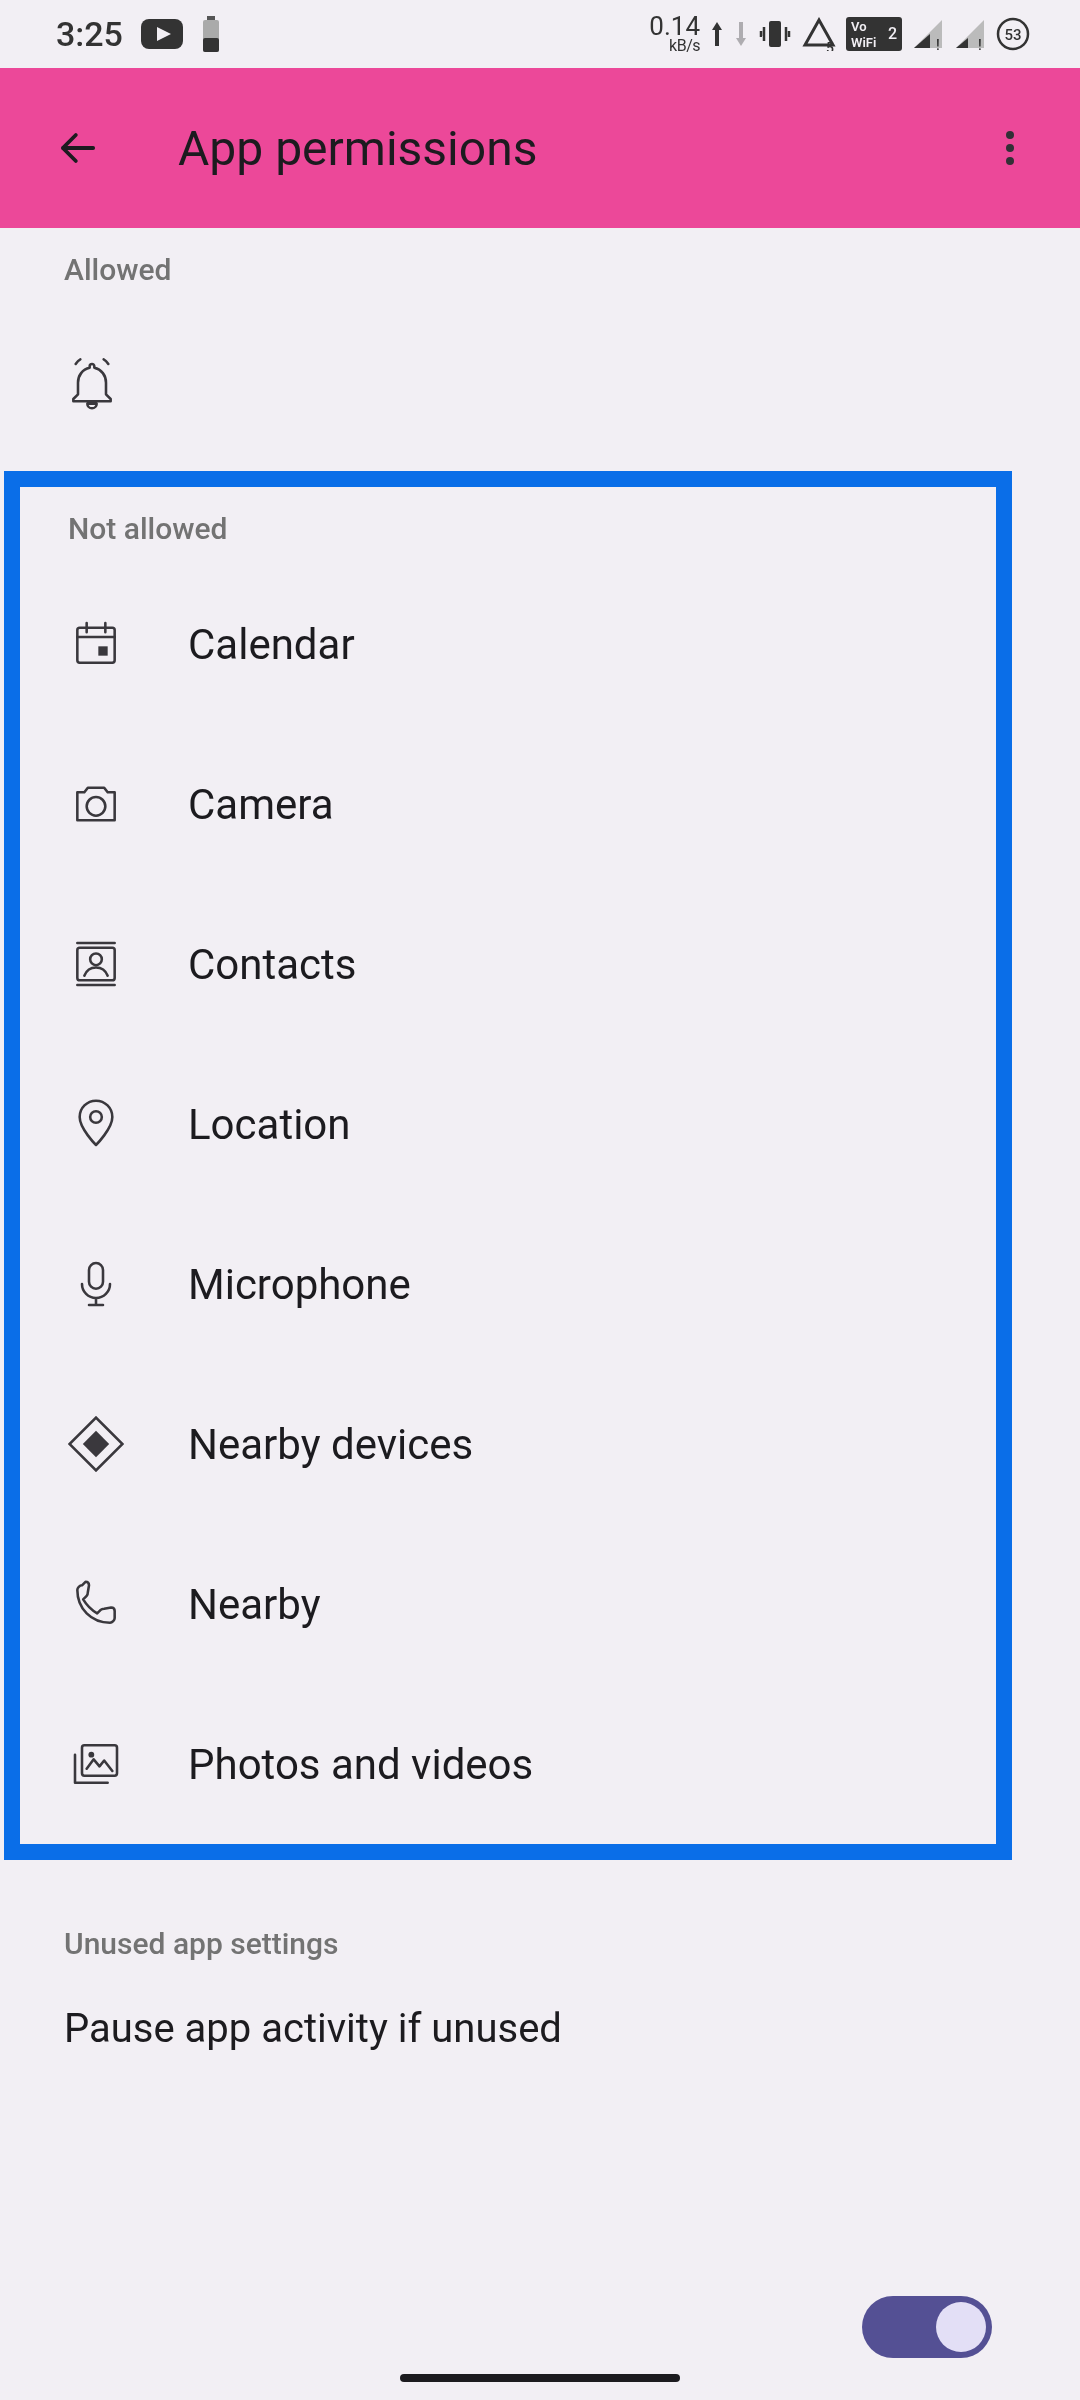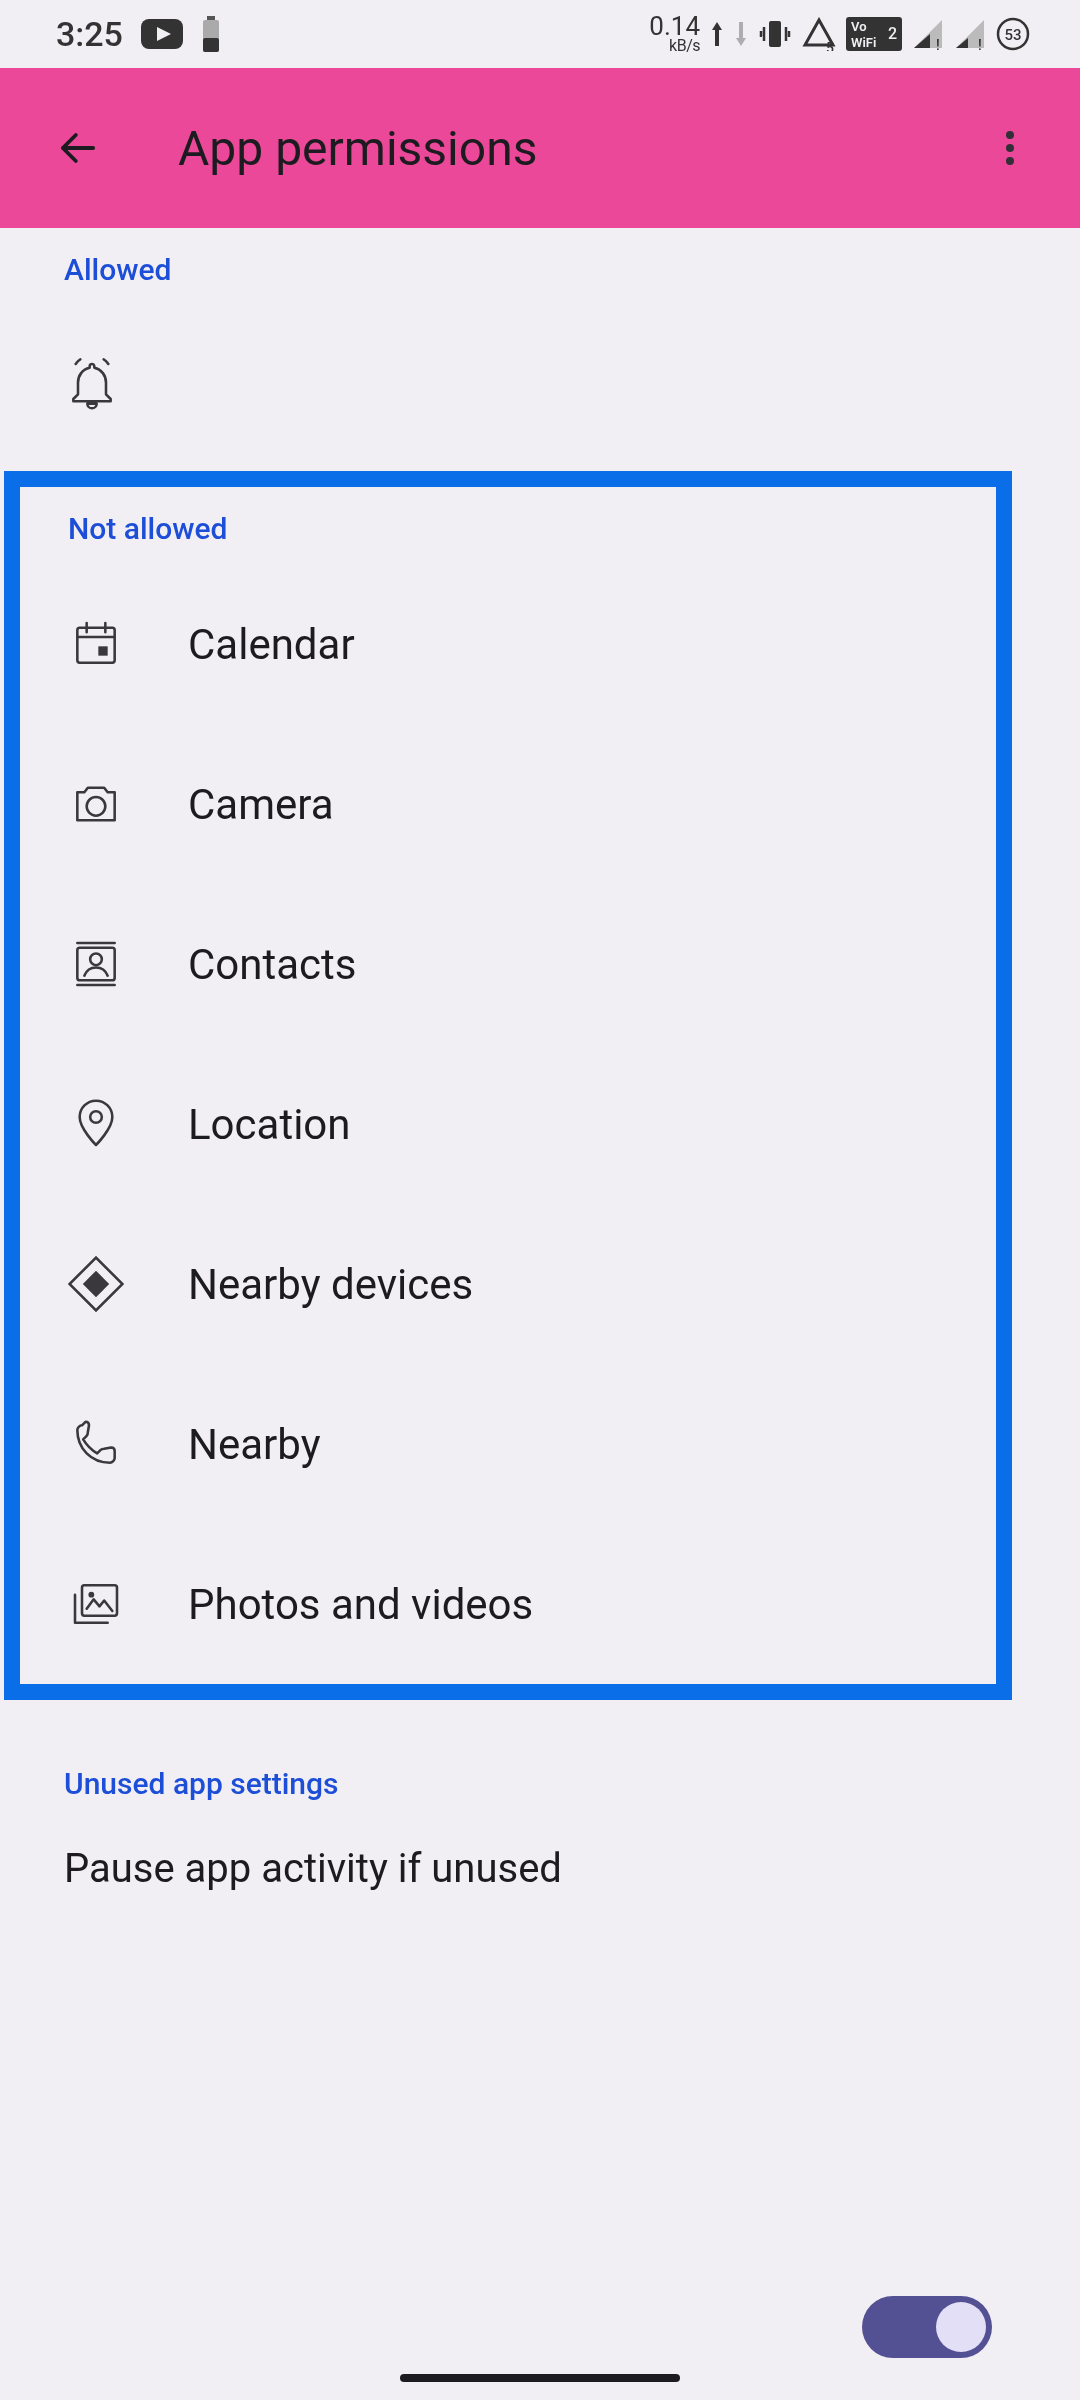--- a/index.html
+++ b/index.html
@@ -41,7 +41,7 @@
 
     .section-header {
       font-size: 30px;
-      color: #1d4ed8;
+      color: #737373;
       font-weight: 500;
       padding: 24px 64px 18px;
     }

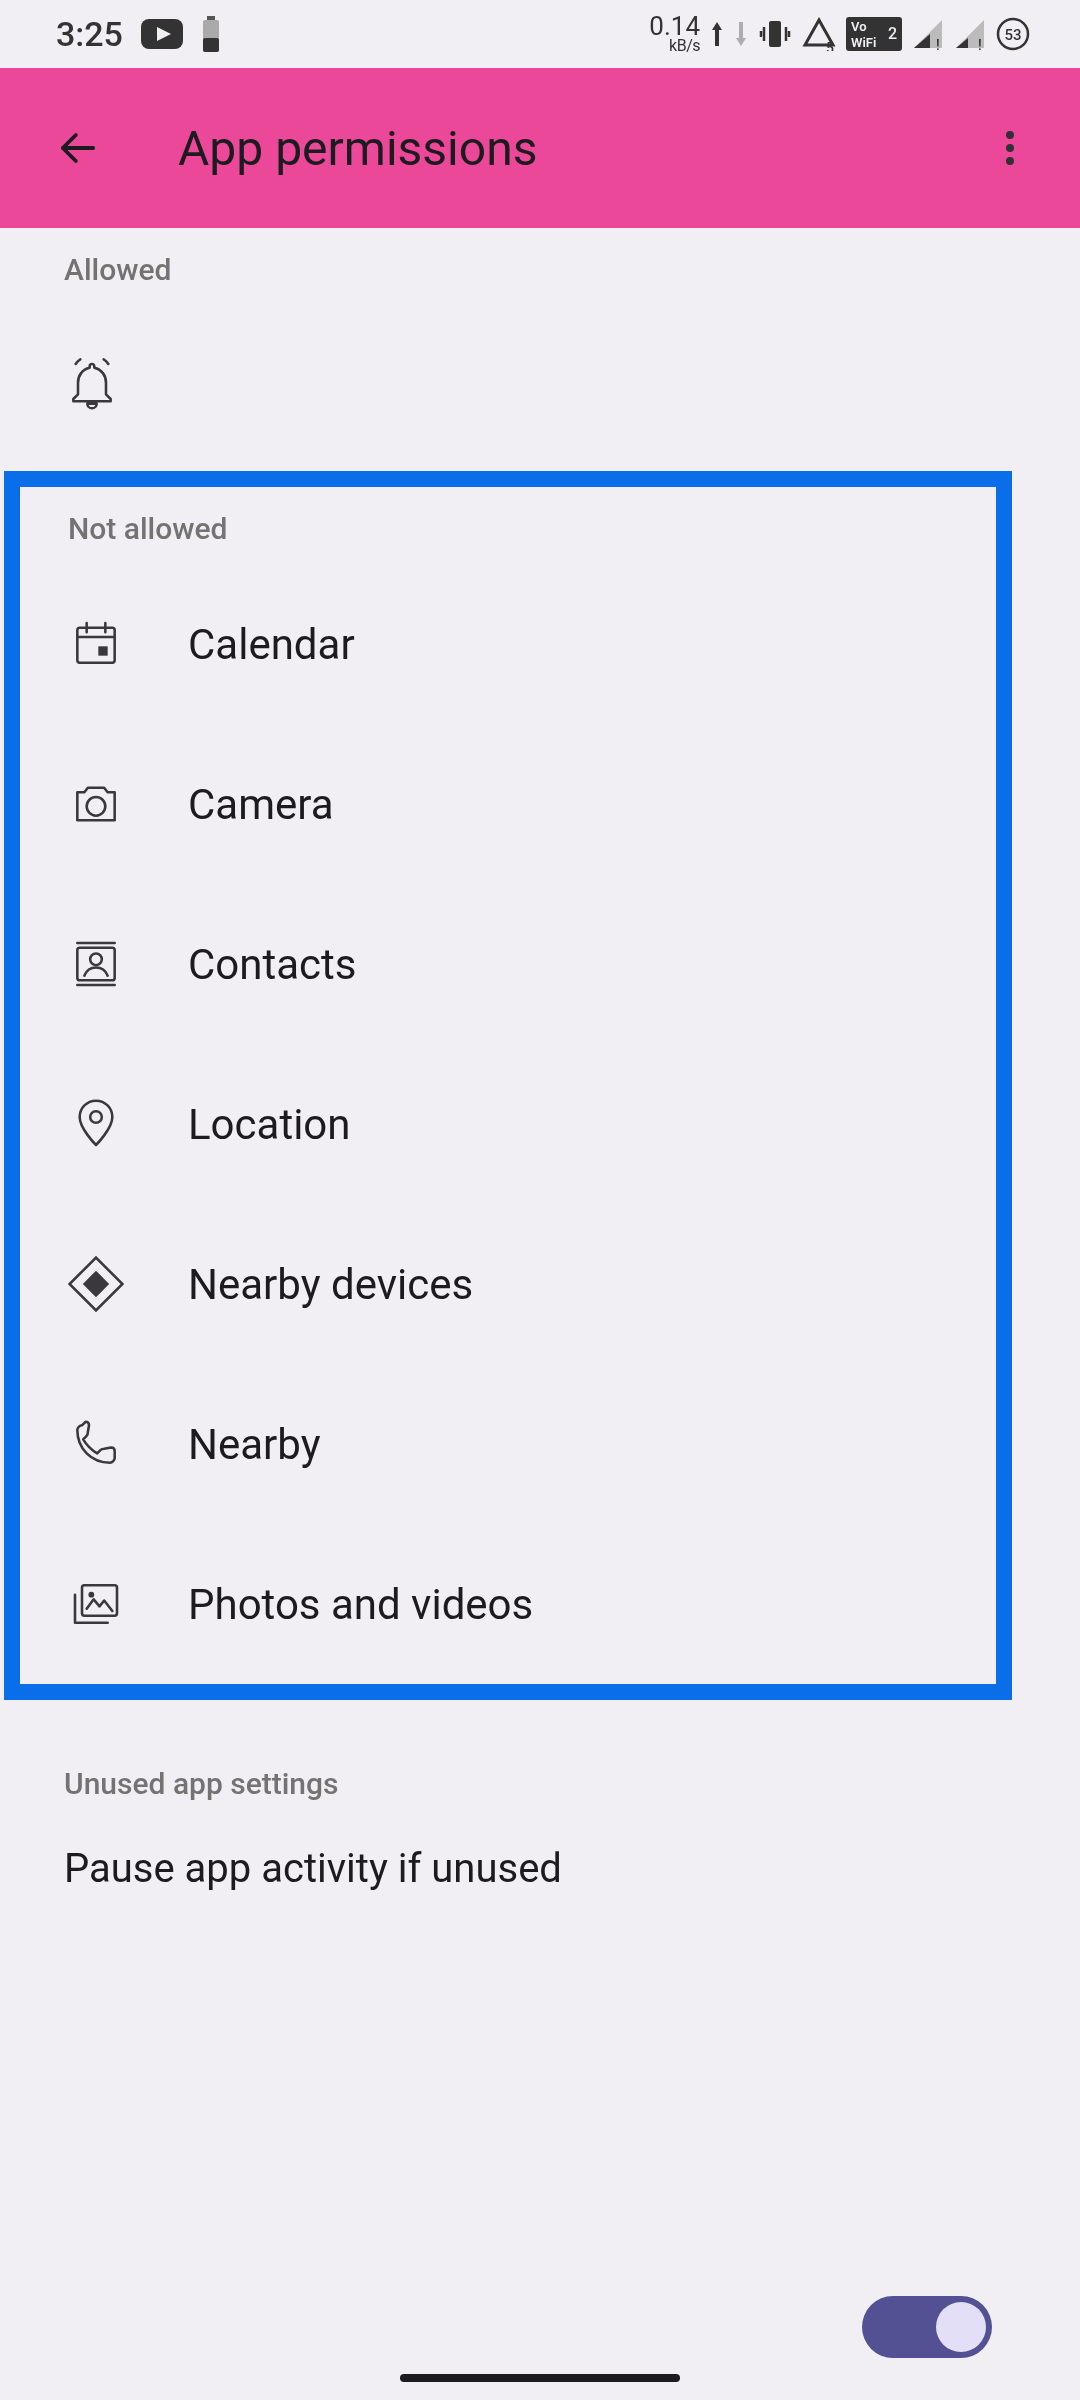--- a/index.html
+++ b/index.html
@@ -254,6 +254,15 @@
     <div class="perm-label">Location</div>
   </div>
 
+  <div class="perm-row" style="padding-left:48px">
+    <div class="perm-icon">
+      <svg width="56" height="56" viewBox="0 0 48 48" class="stroke-icon">
+          <rect x="18" y="6" width="12" height="22" rx="6"></rect>
+          <path d="M12 24 a12 12 0 0 0 24 0 M24 36 V42 M18 42 H30"></path>
+        </svg>
+    </div>
+    <div class="perm-label">Microphone</div>
+  </div>
 
   <div class="perm-row" style="padding-left:48px">
     <div class="perm-icon">

